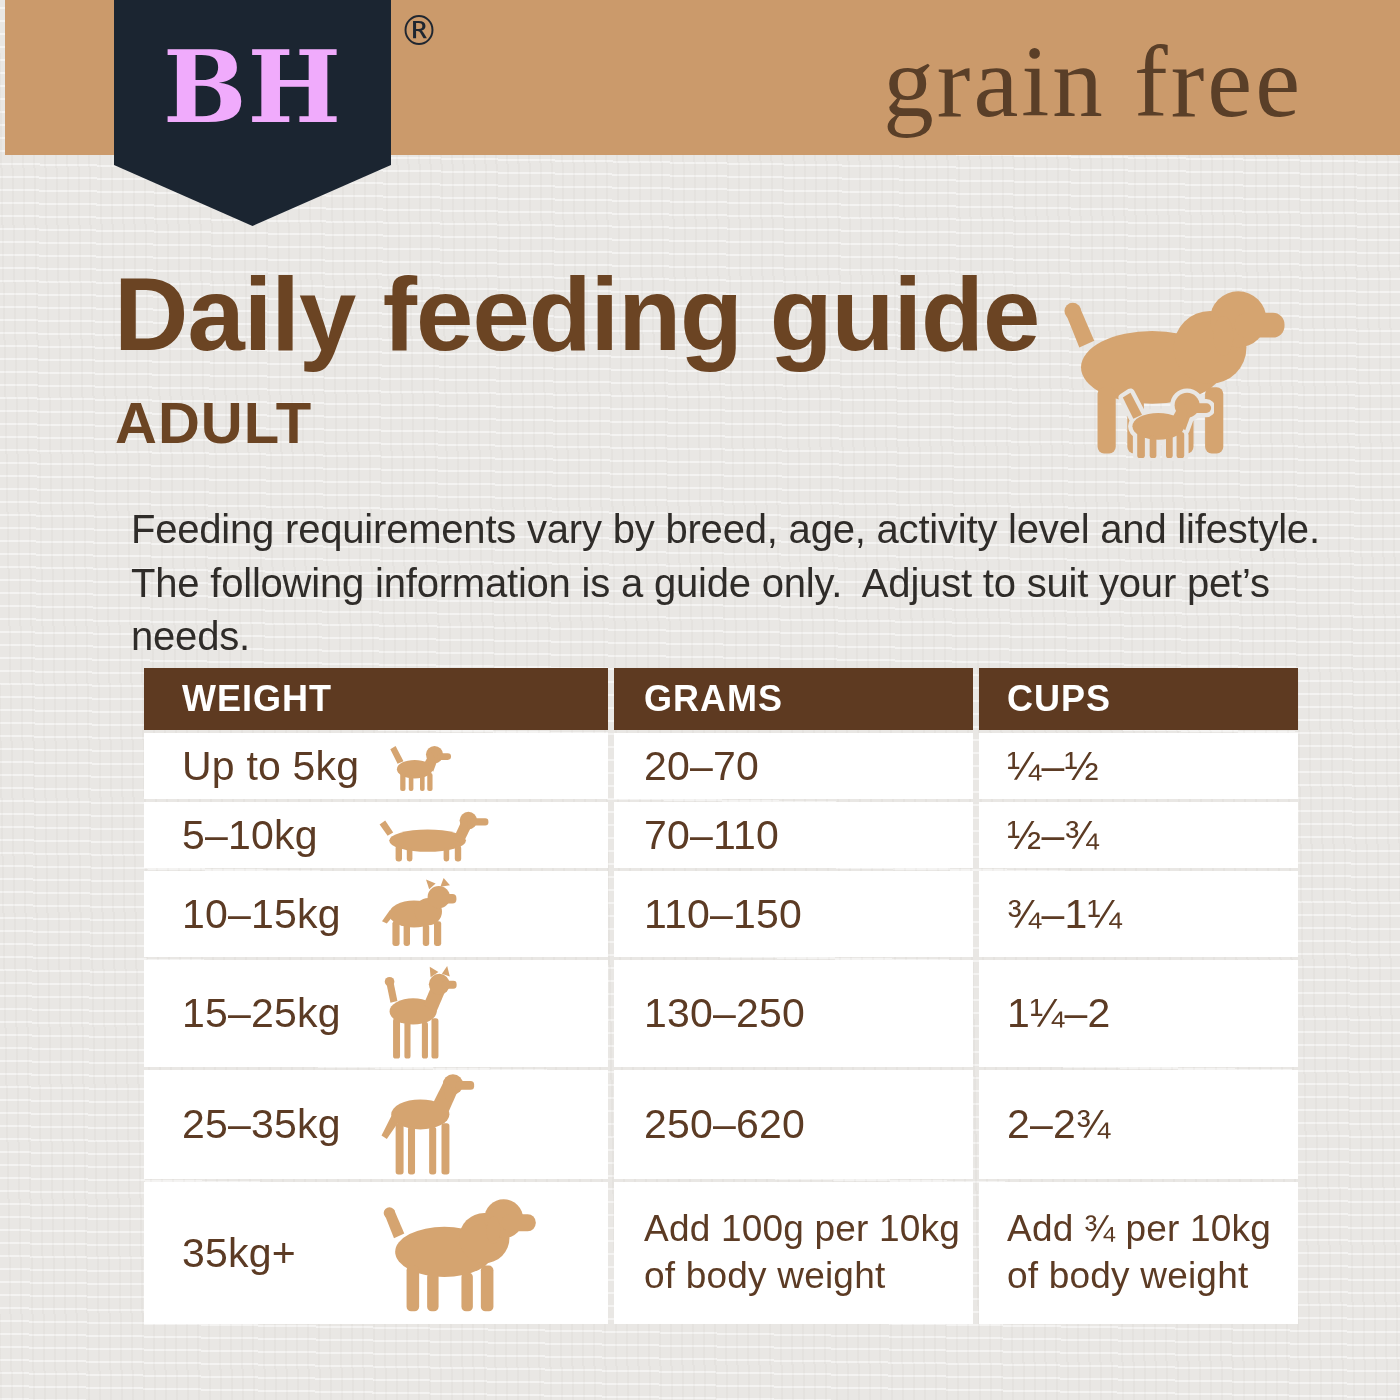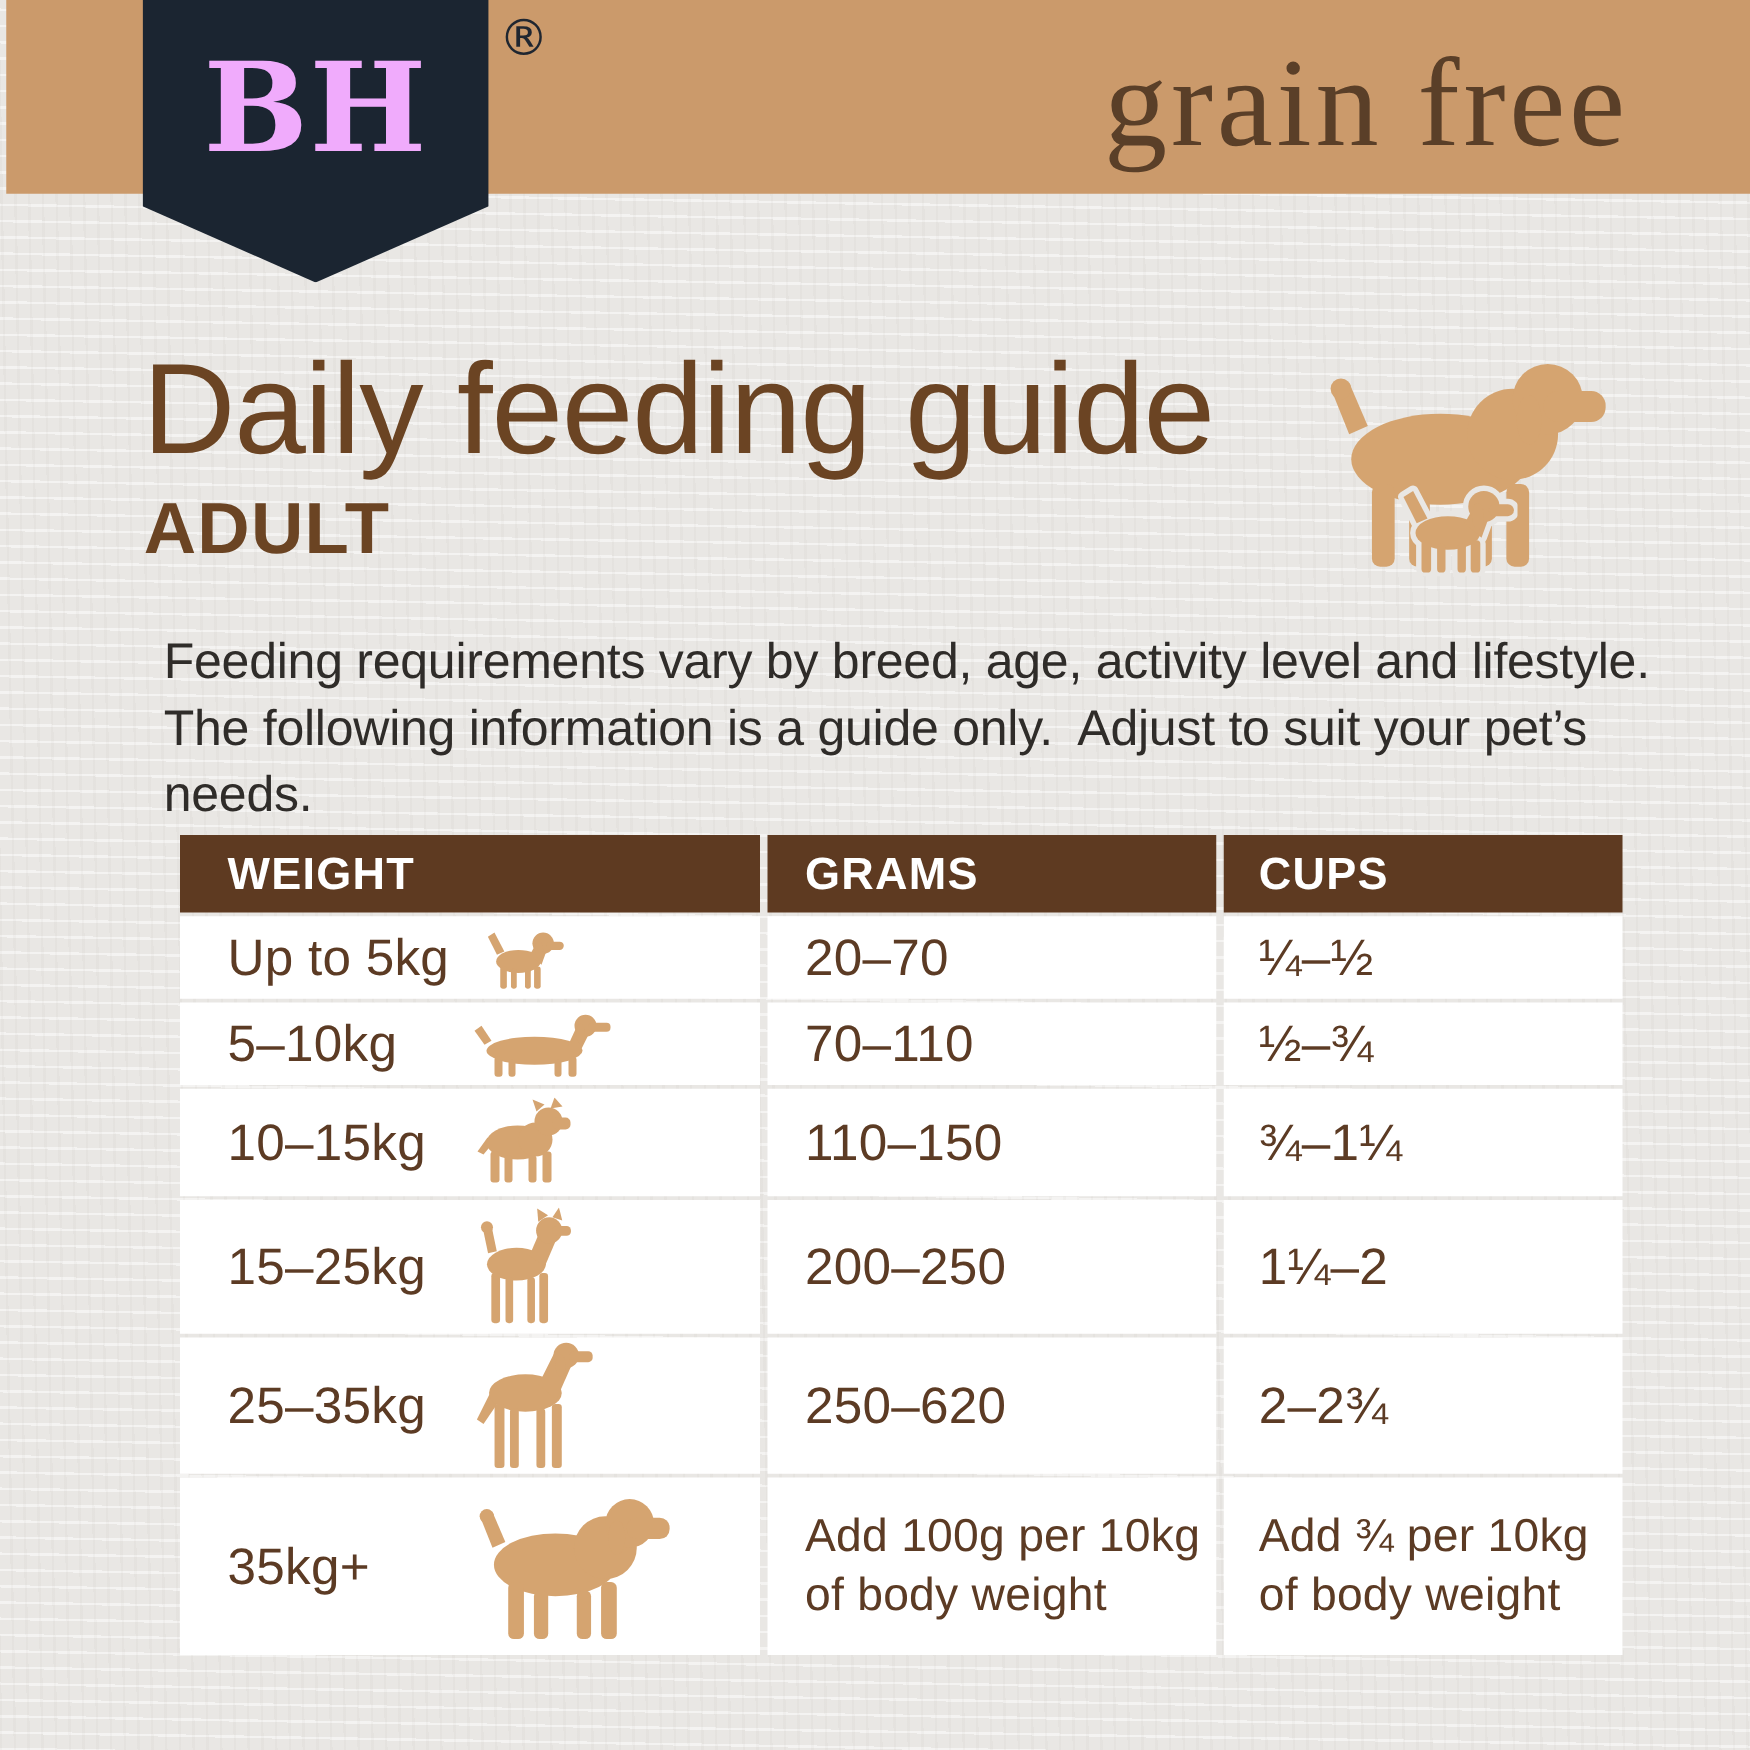--- a/index.html
+++ b/index.html
@@ -24,7 +24,7 @@
   .badge-logo{font-family:"DejaVu Serif", serif;font-weight:800;font-size:99px;color:#f0abfc;letter-spacing:1px;}
   .regmark{position:absolute;left:399px;top:8px;font-size:40px;color:#1f2630;font-family:"DejaVu Sans", sans-serif;}
   
-  .title{position:absolute;left:114px;top:268px;font-size:103px;font-weight:400;
+  .title{position:absolute;left:114px;top:256px;font-size:103px;font-weight:700;
     color:var(--brown-heading,#6b4423);letter-spacing:-1px;white-space:nowrap;}
   .subtitle{position:absolute;left:115px;top:389px;font-size:58px;font-weight:800;
     color:var(--brown-heading,#6b4423);letter-spacing:1px;}

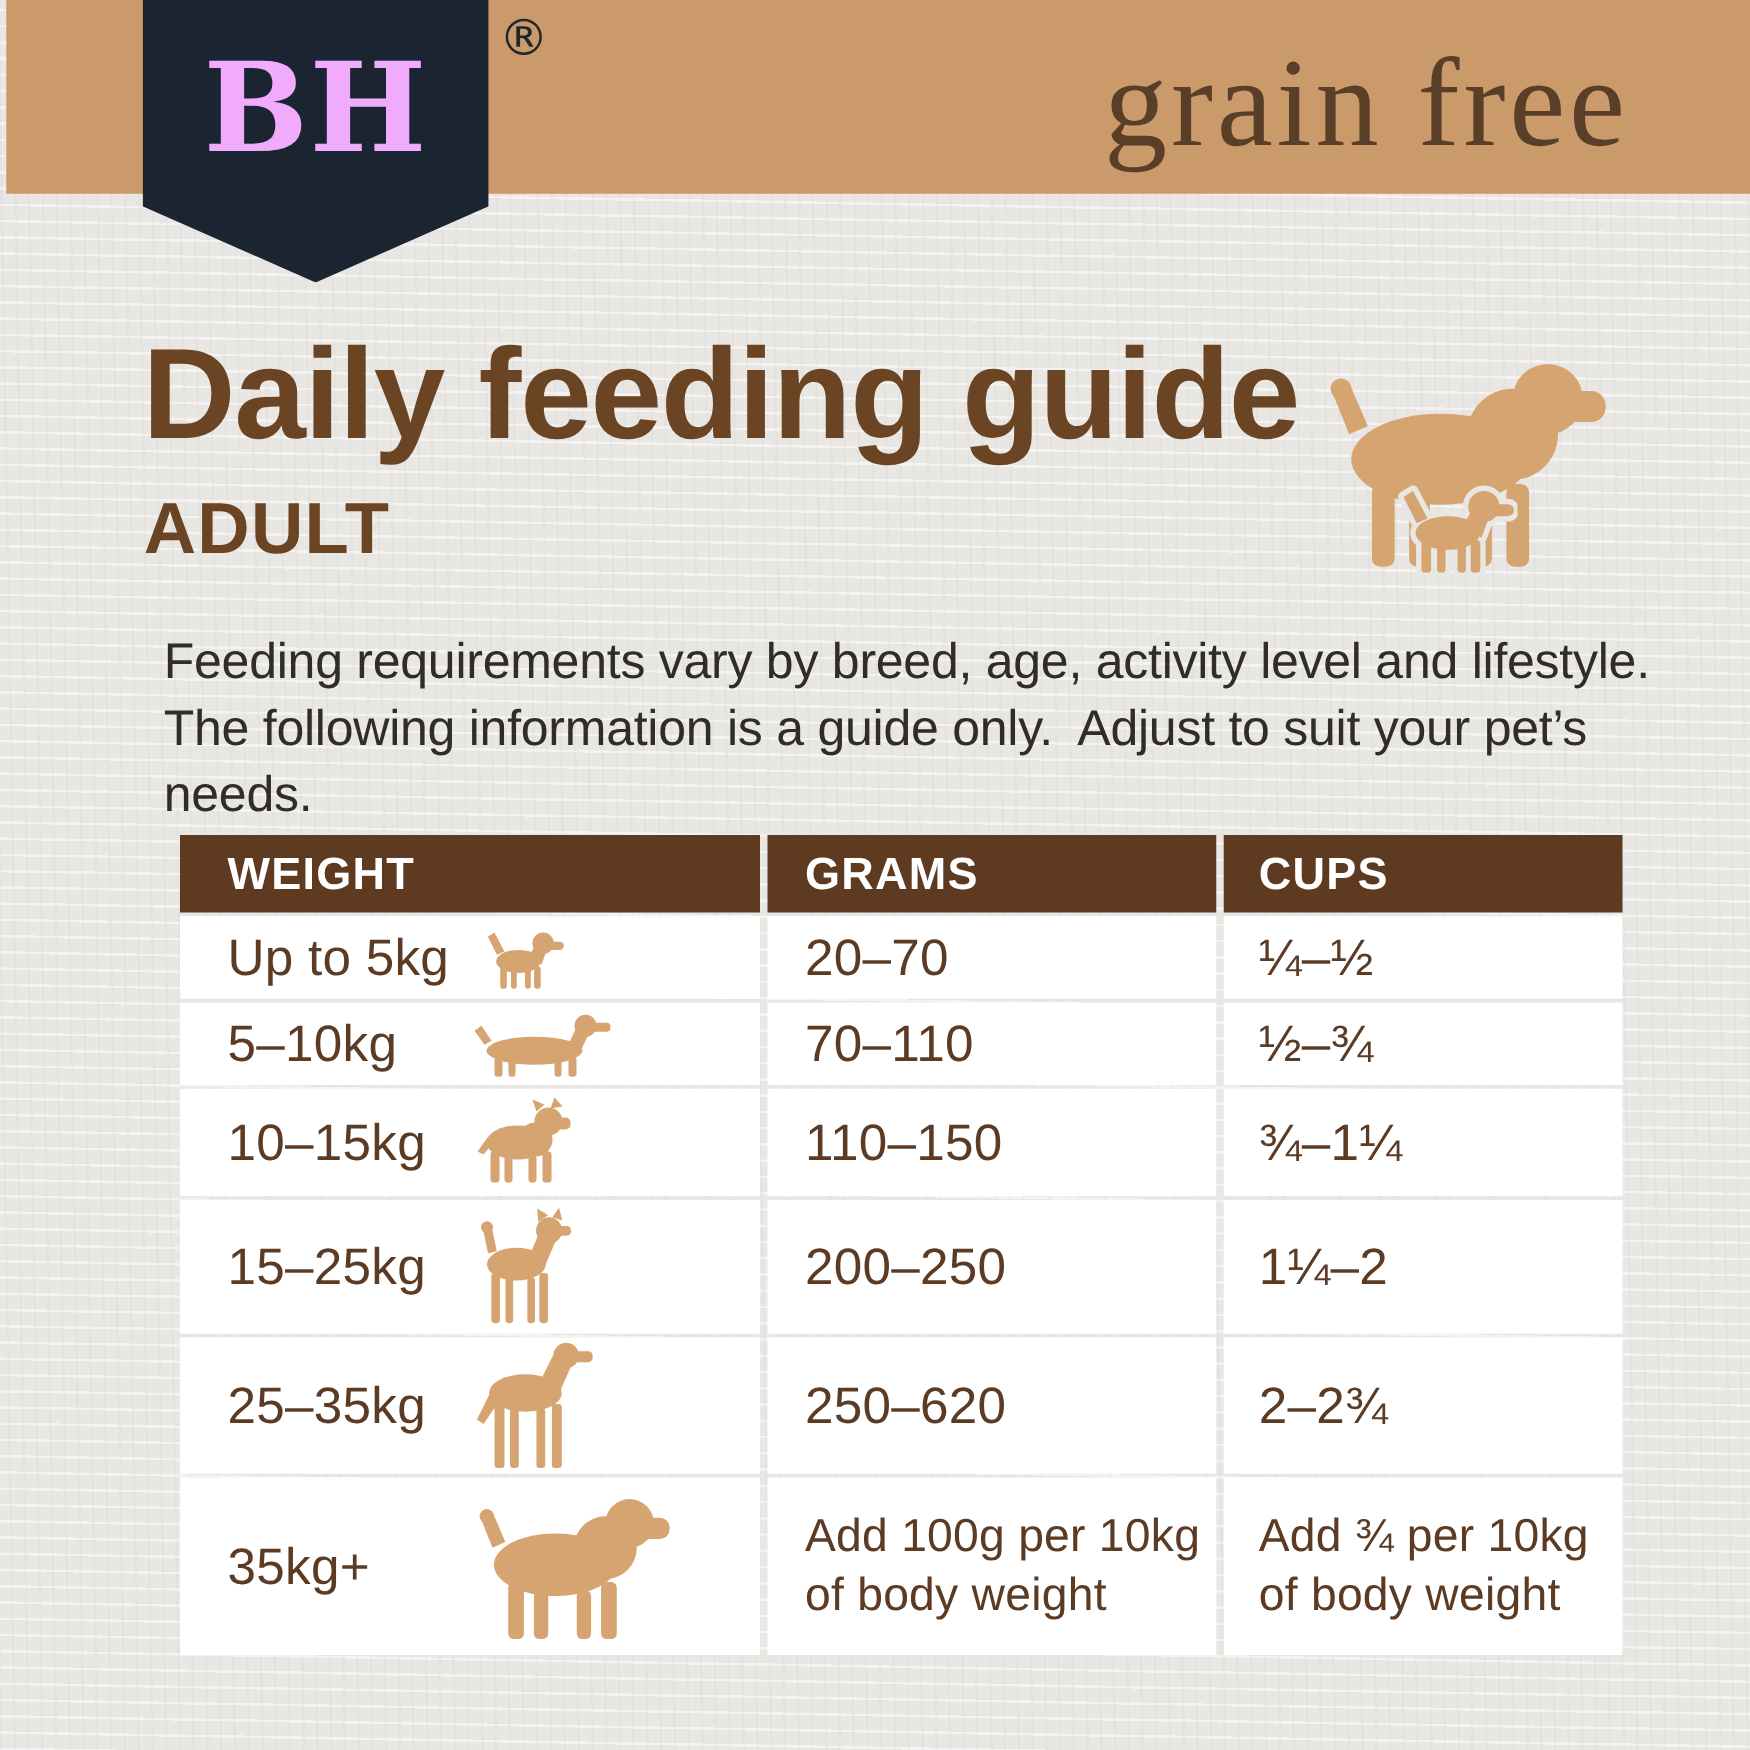--- a/index.html
+++ b/index.html
@@ -215,7 +215,7 @@
         </svg>
     </div>
     <div class="cell c2">
-        <span class="val">200–250</span>
+        <span class="val">130–250</span>
       </div>
     <div class="cell c3">
         <span class="val">1¼–2</span>

